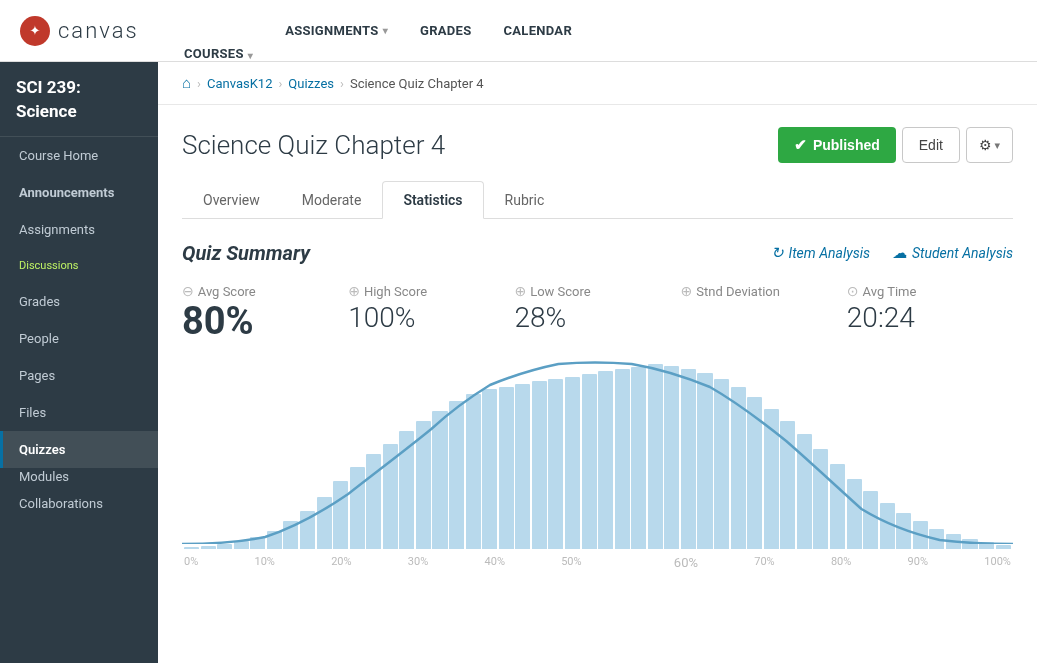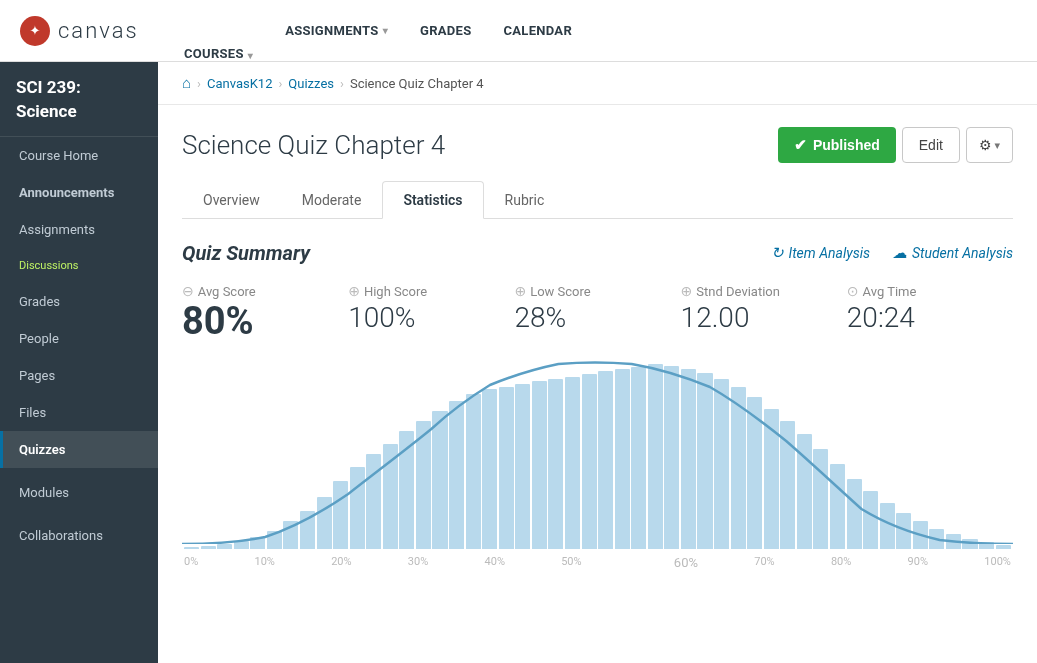--- a/index.html
+++ b/index.html
@@ -140,7 +140,6 @@
             <span style="font-size:14px; color:#bbb;">⊕</span>
             <span>Stnd Deviation</span>
           </div>
-          <div style="font-size:28px; font-weight:300; color:#2d3b45;">12.00</div>
         </div>
         <div style="flex:1;">
           <div style="font-size:13px; color:#888; display:flex; align-items:center; gap:4px; margin-bottom:2px;">

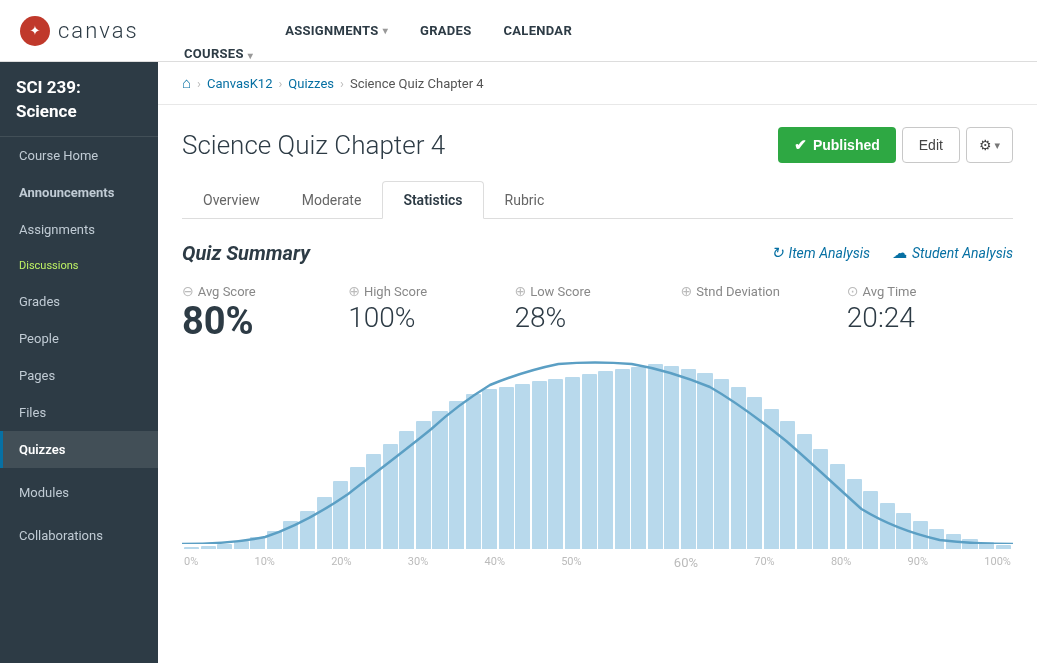--- a/index.html
+++ b/index.html
@@ -50,7 +50,7 @@
         <div style="padding: 11px 16px; font-size: 13px; cursor: pointer; border-left: 3px solid transparent; color: rgb(192, 203, 212); background: transparent; font-weight: 400;">Pages</div>
         <div style="padding: 11px 16px; font-size: 13px; cursor: pointer; border-left: 3px solid transparent; color: rgb(192, 203, 212); background: transparent; font-weight: 400;">Files</div>
         <div style="padding: 11px 16px; font-size: 13px; cursor: pointer; border-left: 3px solid rgb(7, 112, 163); color: rgb(255, 255, 255); background: rgba(255, 255, 255, 0.1); font-weight: 600;">Quizzes</div>
-        <div style="padding: 17px 16px; font-size: 13px; cursor: pointer; border-left: 3px solid transparent; color: rgb(192, 203, 212); background: transparent; font-weight: 400;">Modules</div>
+        <div style="padding: 1px 16px; font-size: 13px; cursor: pointer; border-left: 3px solid transparent; color: rgb(192, 203, 212); background: transparent; font-weight: 400;">Modules</div>
         <div style="padding: 11px 16px; font-size: 13px; cursor: pointer; border-left: 3px solid transparent; color: rgb(192, 203, 212); background: transparent; font-weight: 400;">Collaborations</div>
       </div>
   </aside>

